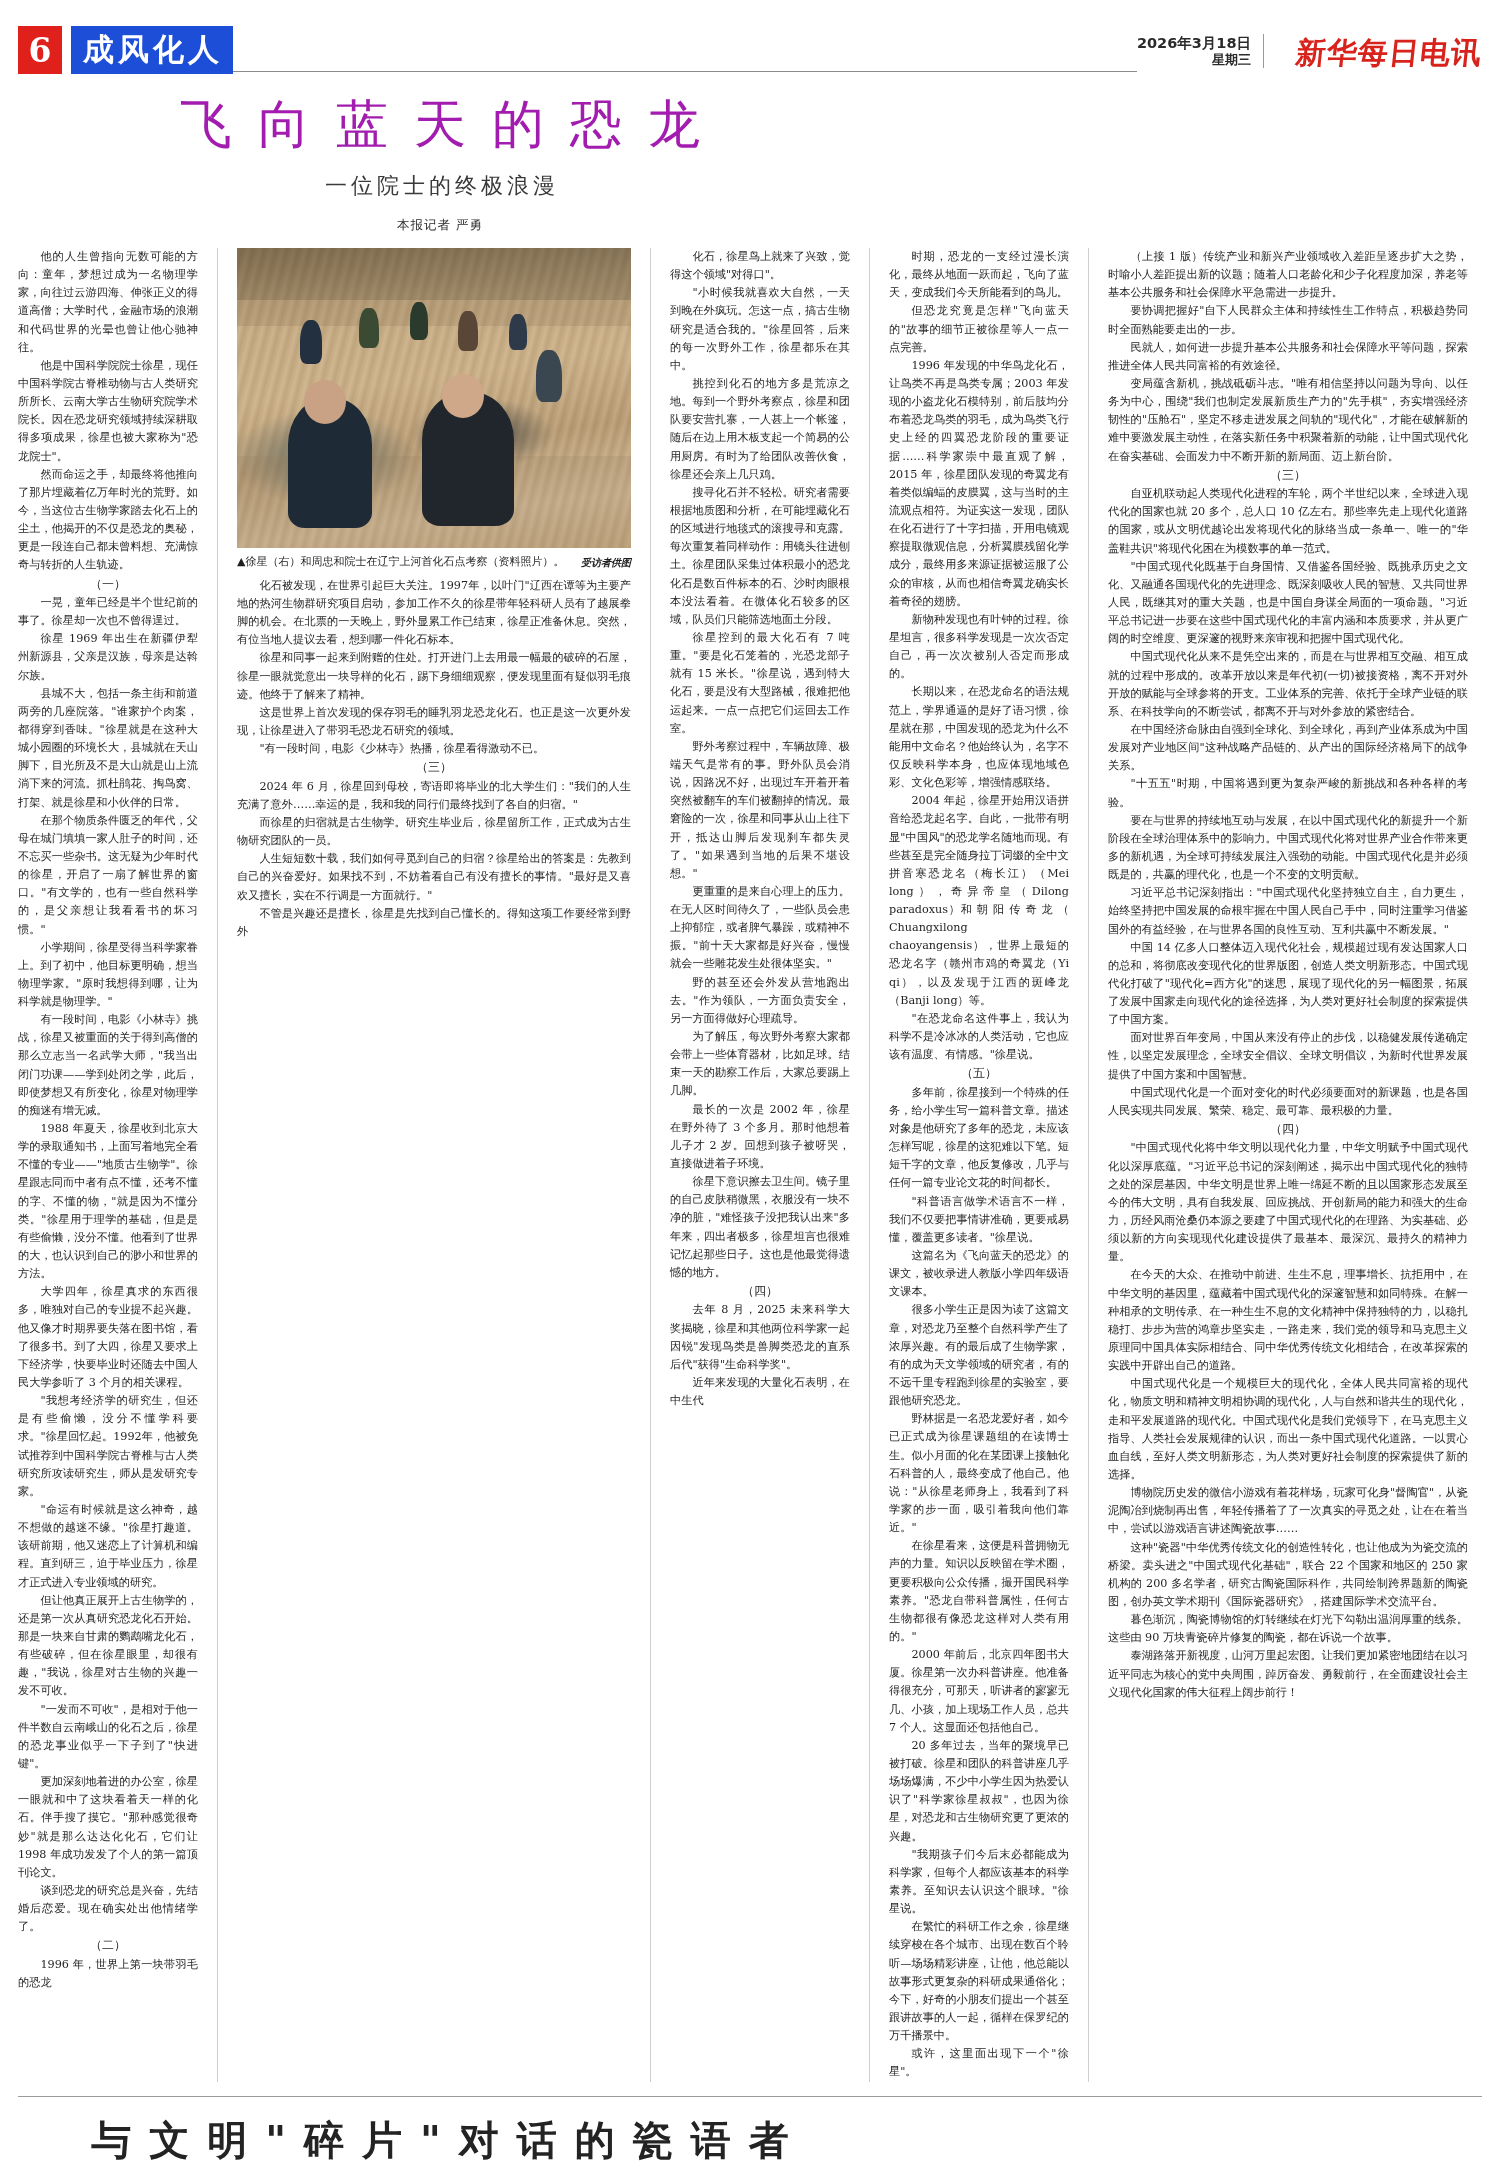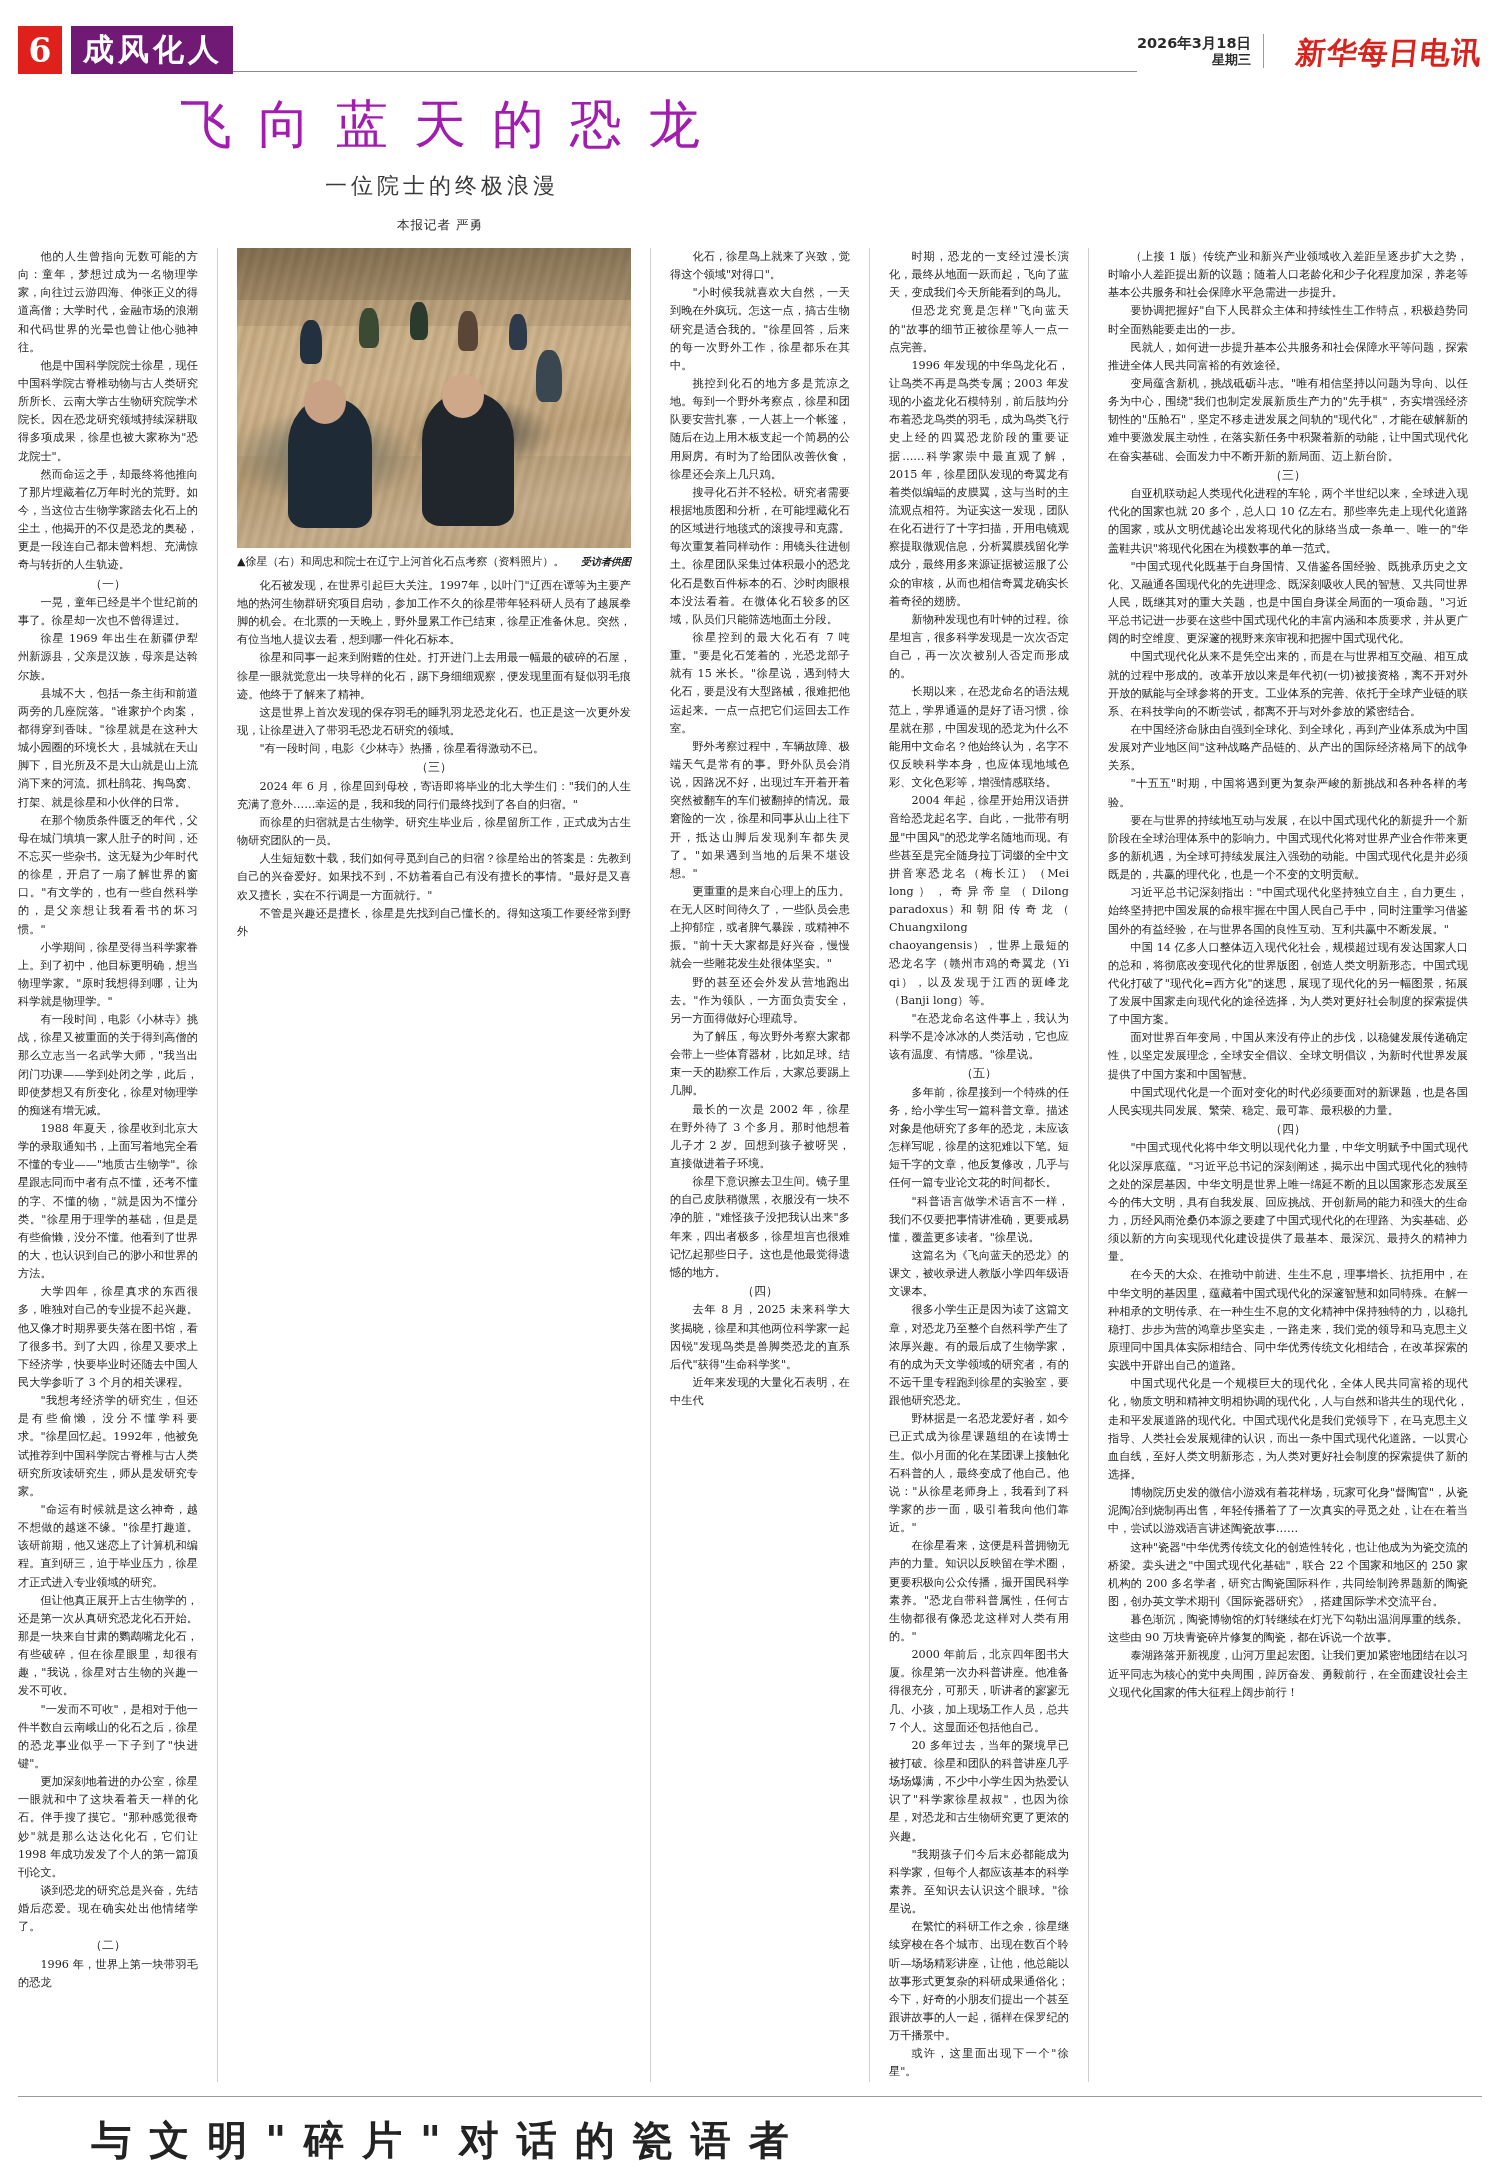--- a/index.html
+++ b/index.html
@@ -51,7 +51,7 @@
   }
   .section-name {
     margin-left: 9px;
-    background: #701a75;
+    background: #1d4ed8;
     color: #fff;
     font-size: 31px;
     font-weight: bold;

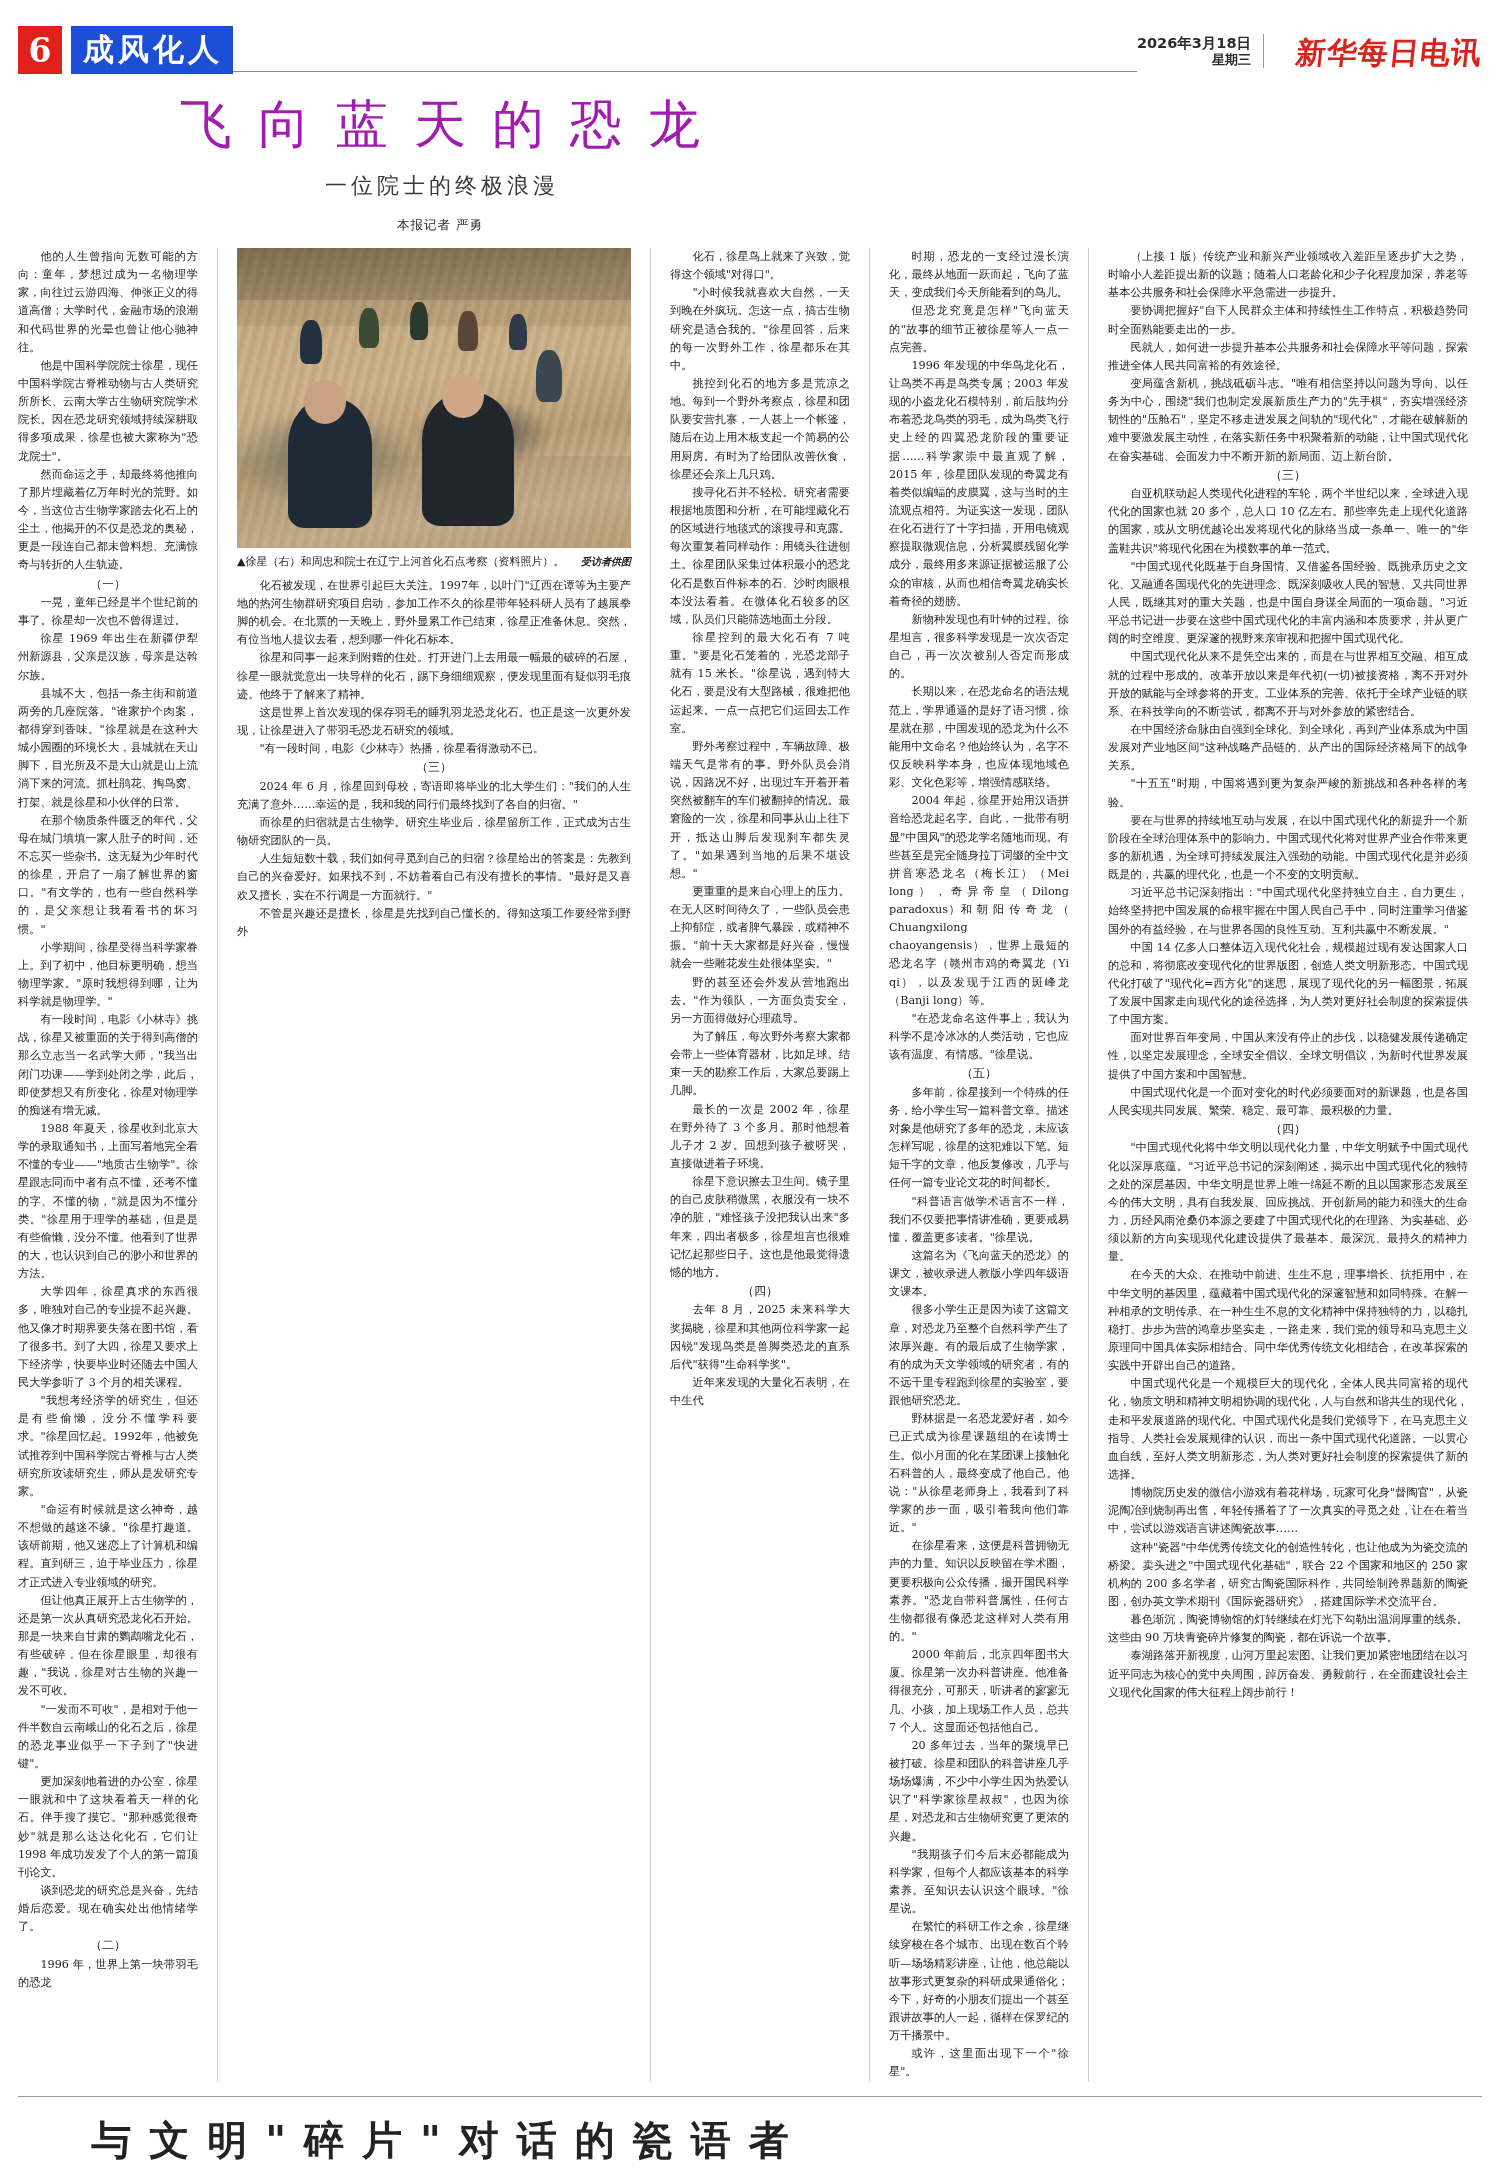--- a/index.html
+++ b/index.html
@@ -184,7 +184,7 @@
   .photo-cap {
     display: flex;
     justify-content: space-between;
-    align-items: center;
+    align-items: flex-end;
     font-size: 11px;
     font-family: "DejaVu Serif", "Liberation Serif", serif;
     margin-top: 5px;

